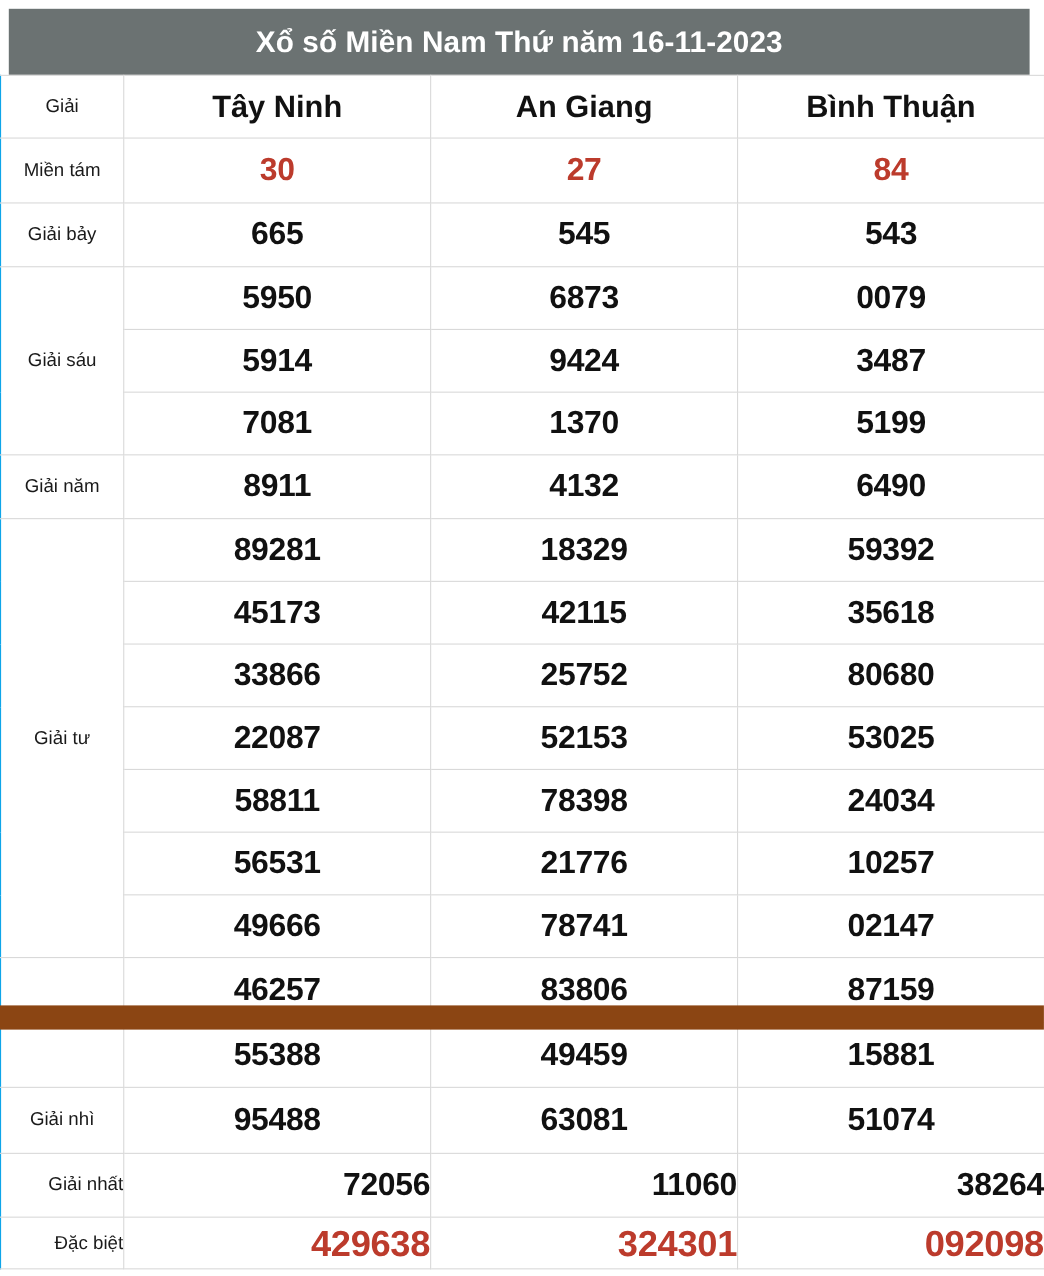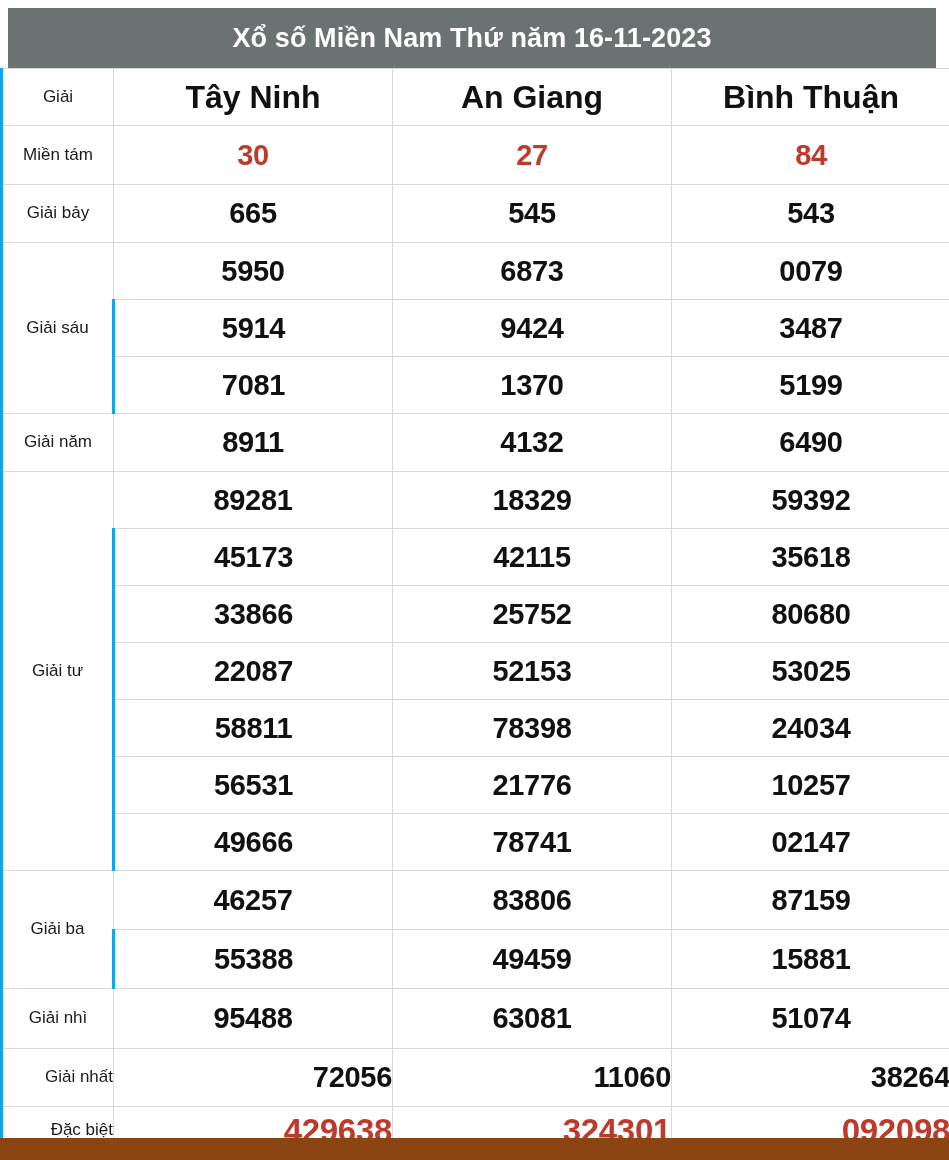--- a/index.html
+++ b/index.html
@@ -16,7 +16,7 @@
 
   .page {
     width: 949px;
-    height: 1160px;
+    height: 936px;
     position: relative;
     background: #ffffff;
     box-sizing: border-box;

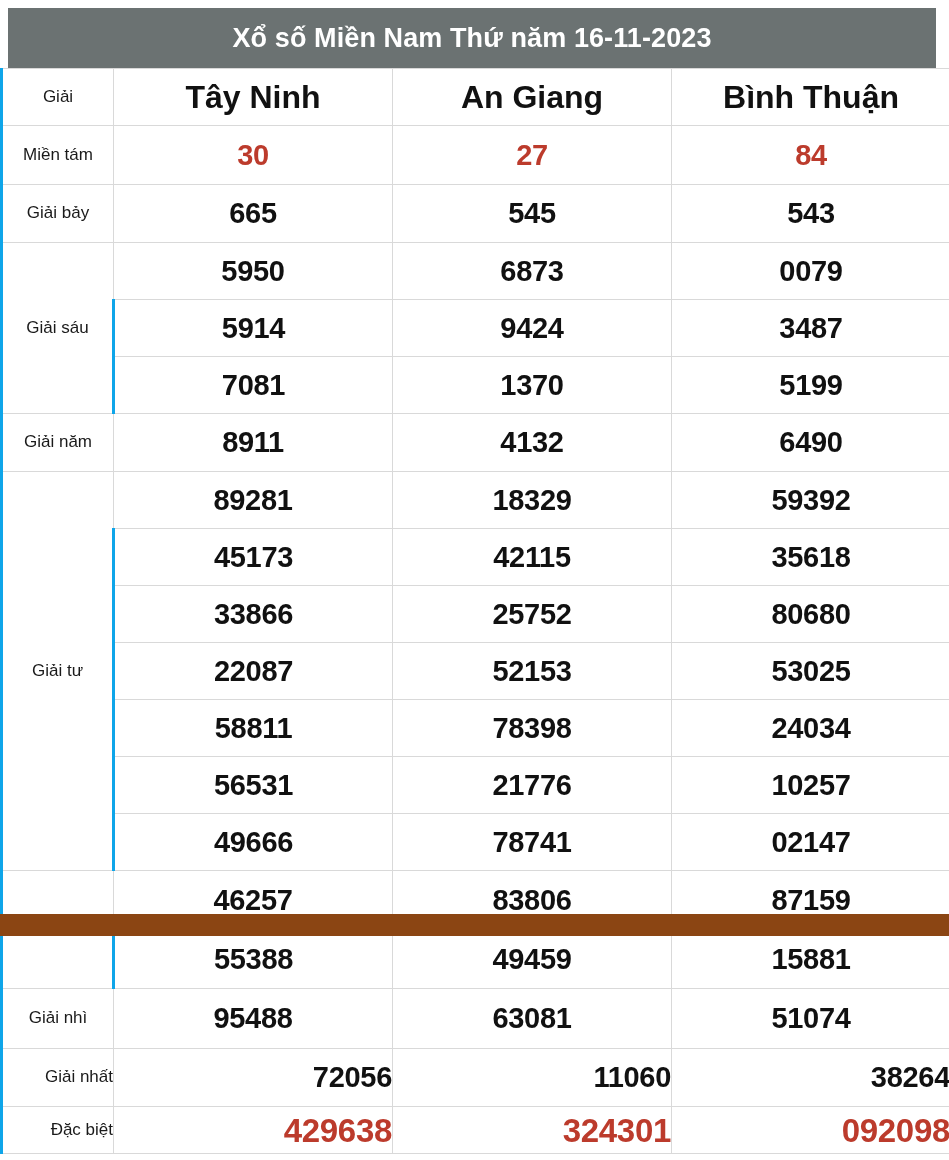--- a/index.html
+++ b/index.html
@@ -61,7 +61,7 @@
     background: #ffffff;
   }
   .result-table tr > td:first-child {
-    border-left: 3px solid #0ea5e9;
+    border-left: 1px solid #0ea5e9;
   }
   .result-table tr > td:last-child {
     border-right: 1px solid #e3e3e3;

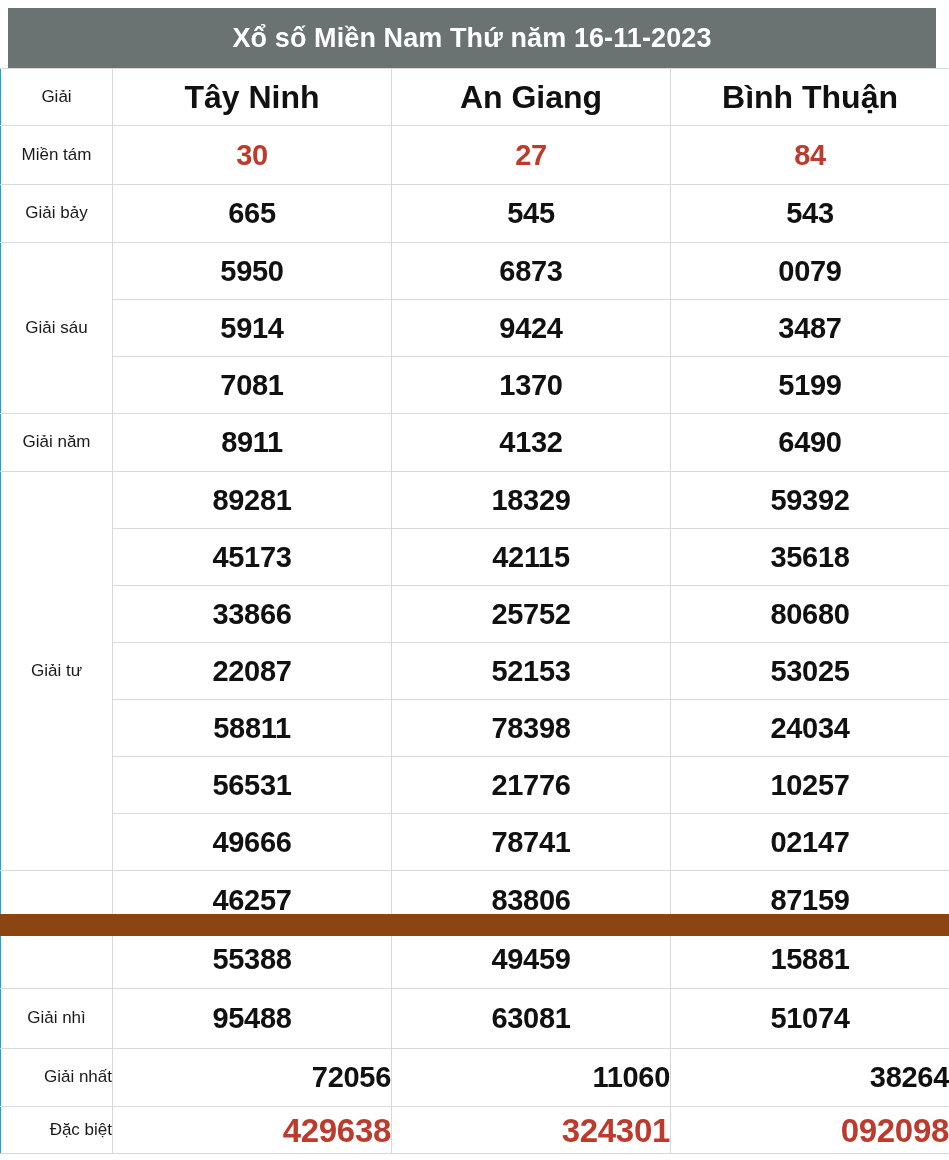--- a/index.html
+++ b/index.html
@@ -105,7 +105,7 @@
   .r-db td      { height: 46px; text-align: right; }
 
   .prov-head {
-    font-size: 32px;
+    font-size: 28px;
     font-weight: bold;
     color: #111111;
     line-height: 1;

